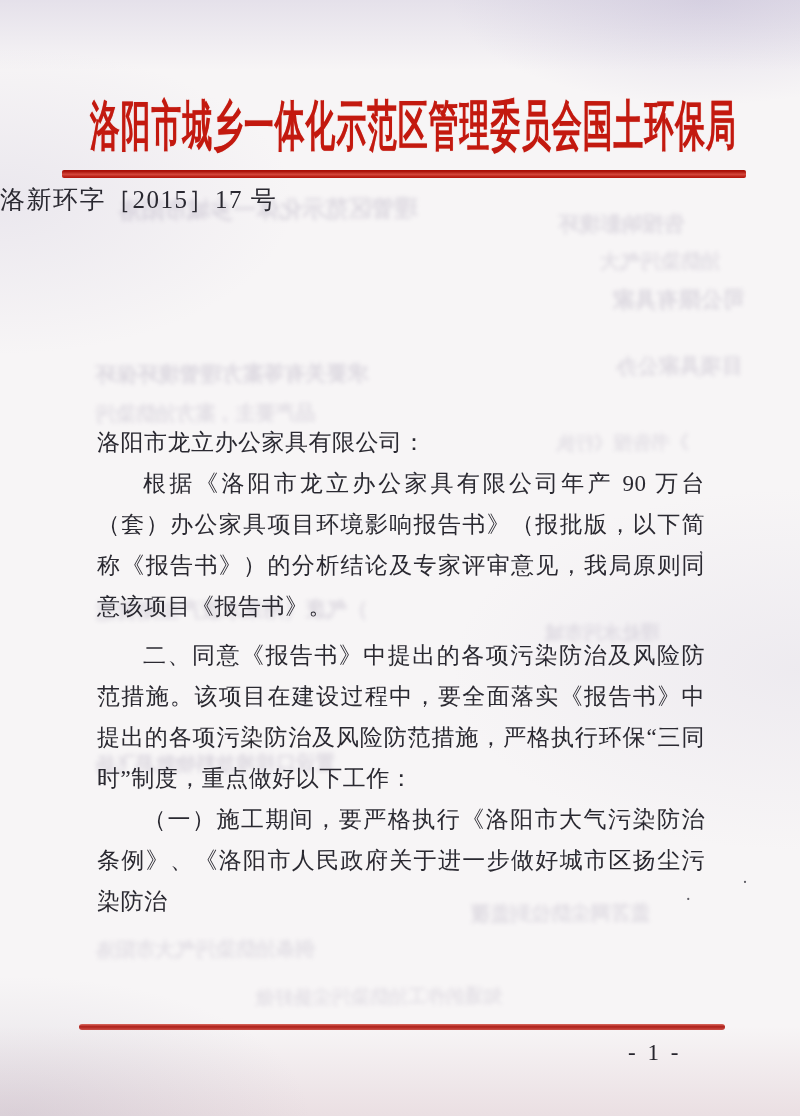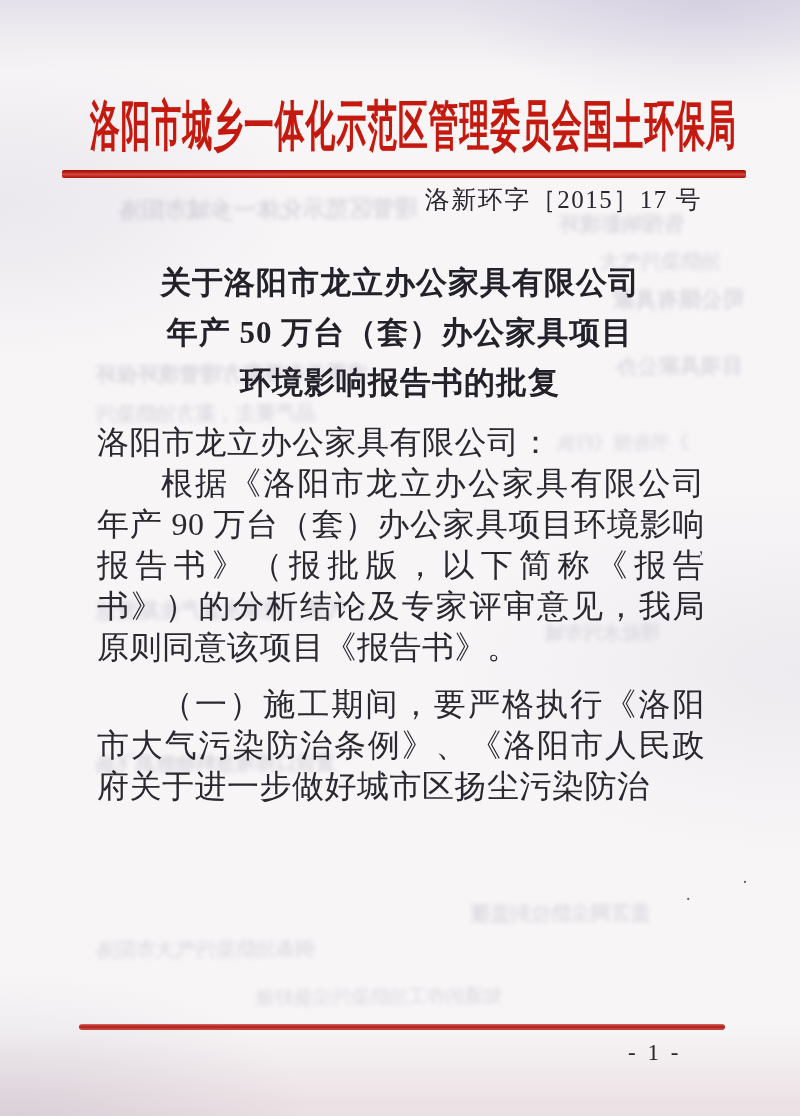--- a/index.html
+++ b/index.html
@@ -35,7 +35,7 @@
   }
   .doc-number{
     position:absolute;top:183px;left:0;right:98px;
-    text-align:right;font-size:25px;color:#2a2931;letter-spacing:1.5px;
+    font-size:25px;color:#2a2931;letter-spacing:1.5px;
   }
   
   .doc-title{

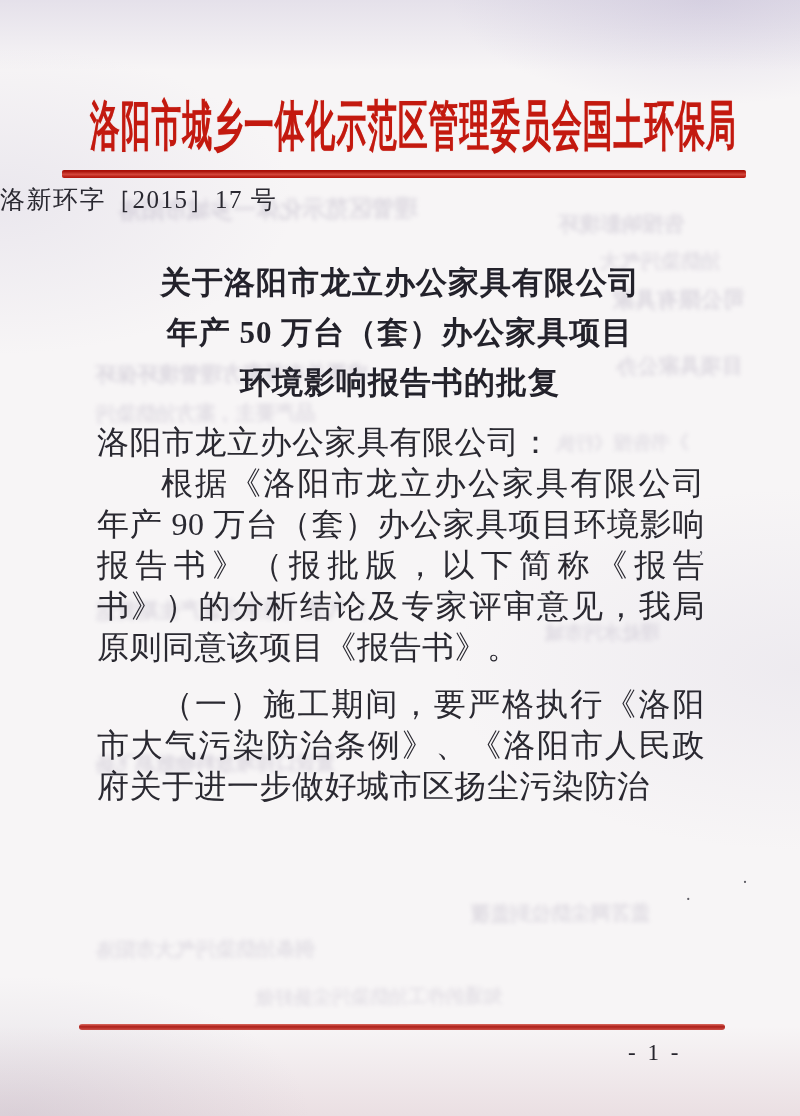--- a/index.html
+++ b/index.html
@@ -106,11 +106,6 @@
     <div class="doc-number">洛新环字［2015］17 号</div>
   </header>
 
-  <h1 class="doc-title">
-    <span>关于洛阳市龙立办公家具有限公司</span><br>
-    <span>年产 50 万台（套）办公家具项目</span><br>
-    <span>环境影响报告书的批复</span>
-  </h1>
 
   <main class="doc-body">
     <p class="salutation">洛阳市龙立办公家具有限公司：</p>

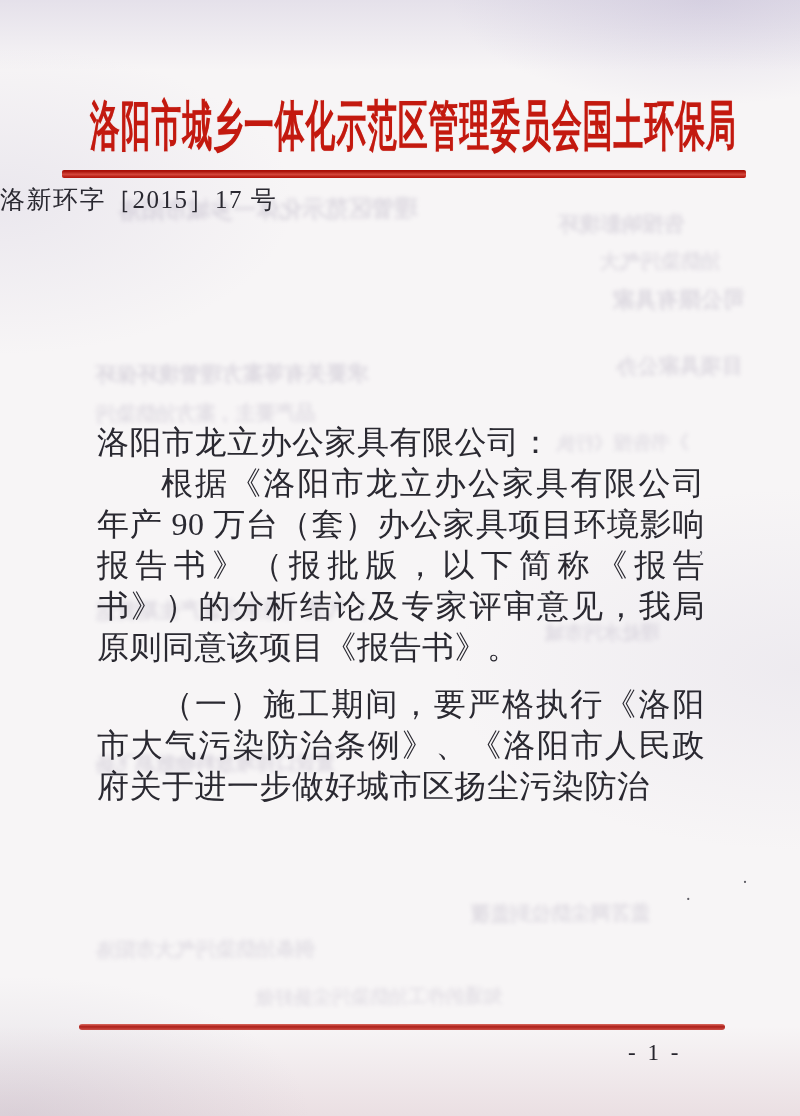--- a/index.html
+++ b/index.html
@@ -46,7 +46,7 @@
   
   .doc-body{
     position:absolute;top:422px;left:97px;width:608px;
-    font-size:32px;line-height:41px;color:#2a2931;
+    font-size:23px;line-height:41px;color:#2a2931;
     text-align:justify;letter-spacing:0.5px;
   }
   .doc-body p{margin:0;}

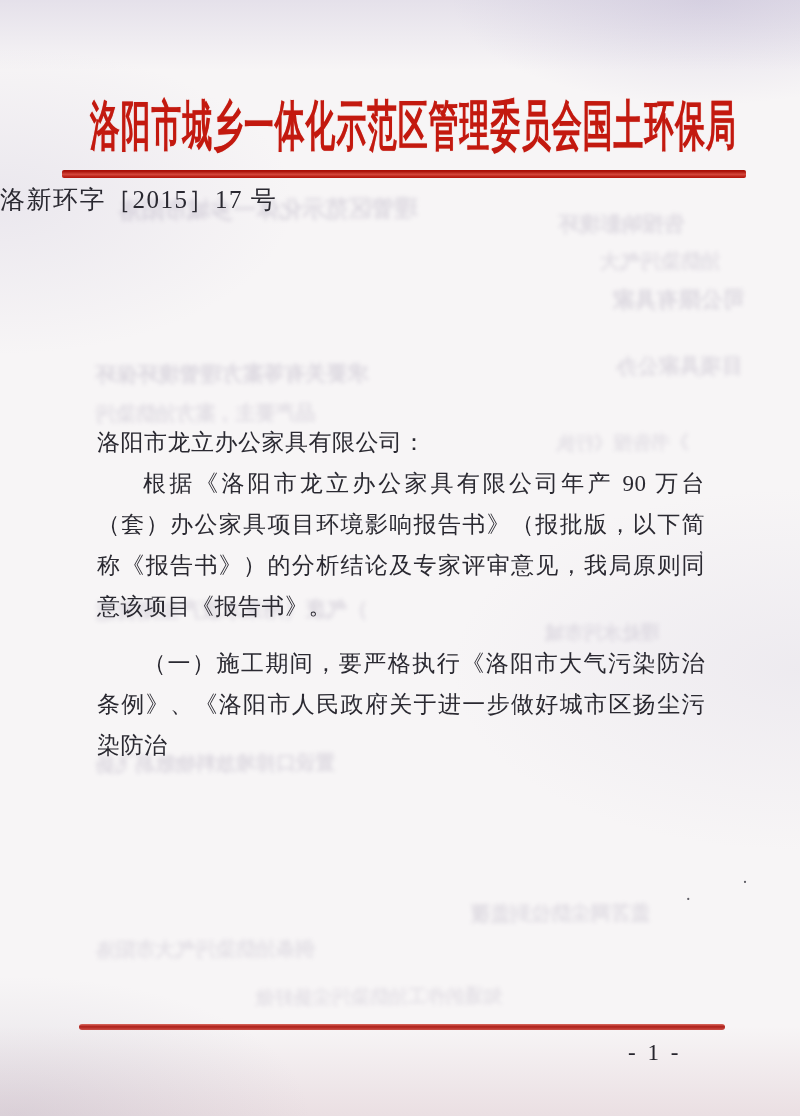--- a/index.html
+++ b/index.html
@@ -110,6 +110,7 @@
   <main class="doc-body">
     <p class="salutation">洛阳市龙立办公家具有限公司：</p>
     <p class="para">根据《洛阳市龙立办公家具有限公司年产 90 万台（套）办公家具项目环境影响报告书》（报批版，以下简称《报告书》）的分析结论及专家评审意见，我局原则同意该项目《报告书》。</p>
+    <p class="para mt">二、同意《报告书》中提出的各项污染防治及风险防范措施。该项目在建设过程中，要全面落实《报告书》中提出的各项污染防治及风险防范措施，严格执行环保“三同时”制度，重点做好以下工作：</p>
     <p class="para mt-sm">（一）施工期间，要严格执行《洛阳市大气污染防治条例》、《洛阳市人民政府关于进一步做好城市区扬尘污染防治</p>
   </main>
 

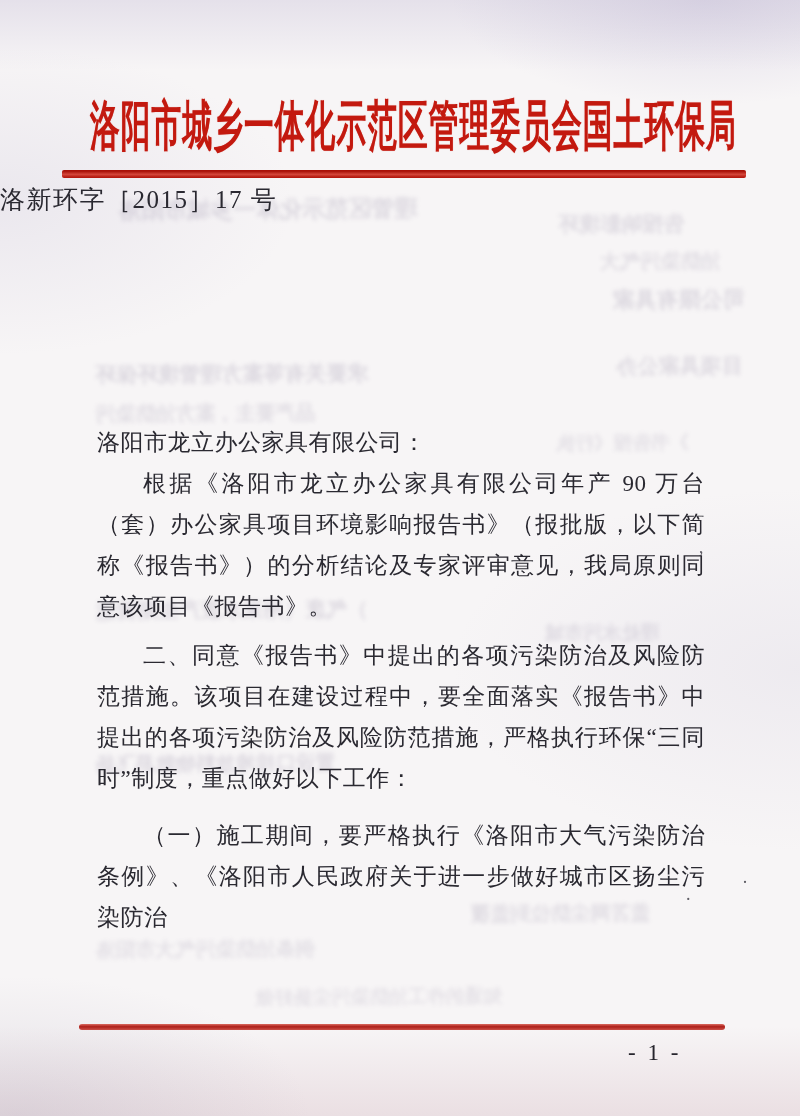--- a/index.html
+++ b/index.html
@@ -52,7 +52,7 @@
   .doc-body p{margin:0;}
   .doc-body p.para{text-indent:2em;}
   .doc-body p.mt{margin-top:8px;}
-  .doc-body p.mt-sm{margin-top:16px;font-family:Liberation Serif, serif;}
+  .doc-body p.mt-sm{margin-top:0;font-family:Liberation Serif, serif;}
   
   .bottom-rule{
     position:absolute;top:1024px;left:79px;width:646px;height:6px;

